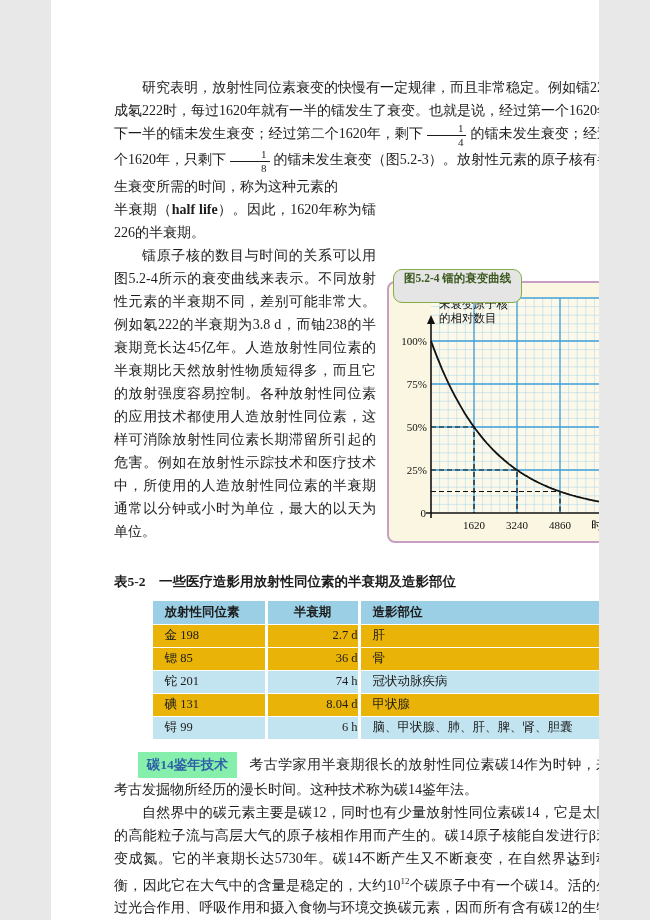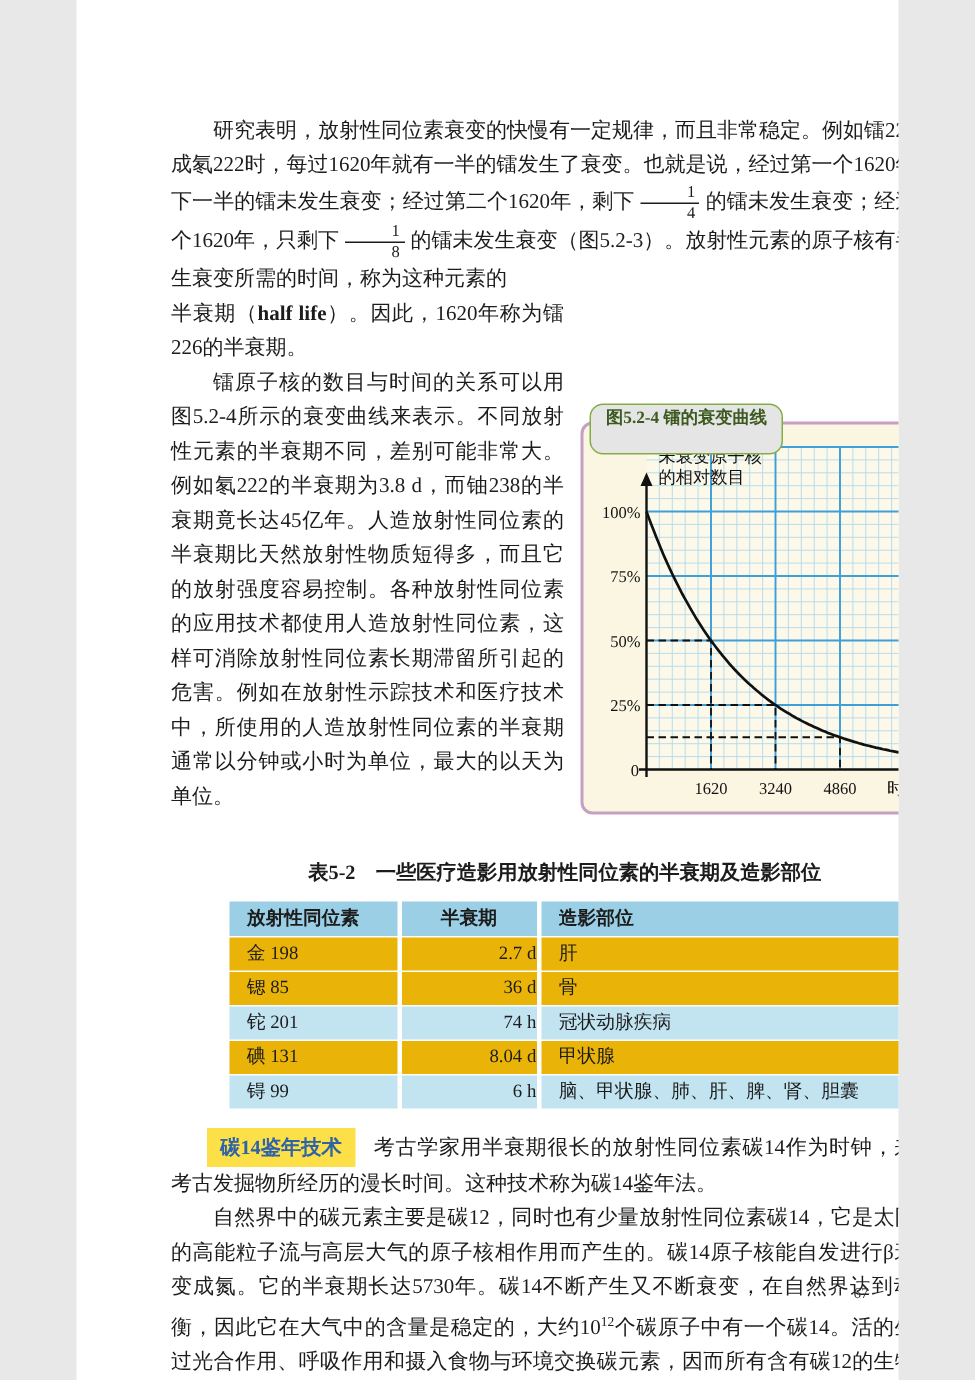--- a/index.html
+++ b/index.html
@@ -28,7 +28,7 @@
                white-space:nowrap; }
   svg text { font-family:"Liberation Serif","DejaVu Serif",serif; }
   .table-section { margin-top:30px; }
-  .table-title { font-size:13.5px; font-weight:bold; text-align:center; margin-bottom:9px; }
+  .table-title { font-size:13.5px; font-weight:bold; margin-bottom:9px; }
   table.isotable { margin:0 auto; border-collapse:separate; border-spacing:3px 1px;
                    font-size:12.5px; }
   table.isotable th { background:#9bcfe6; font-weight:bold; text-align:left;

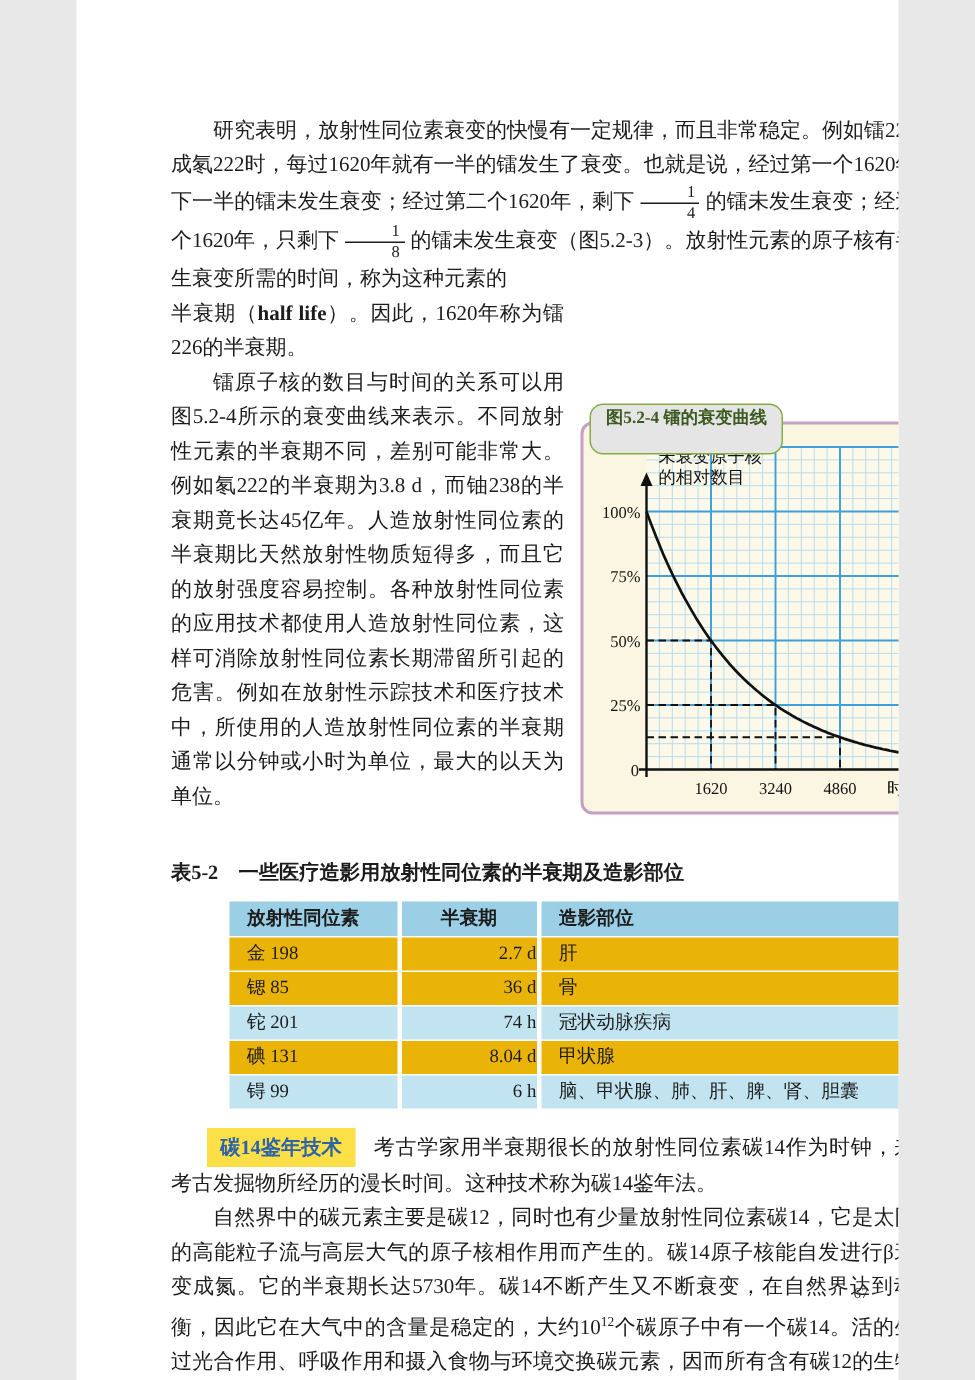--- a/index.html
+++ b/index.html
@@ -41,7 +41,7 @@
   .w1 { width:100px; } .w2 { width:90px; } .w3 { width:228px; }
   .section3 { margin-top:12px; }
   .pill-line { text-indent:1.7em; }
-  .pill { display:inline-block; background:#fde047; color:#2f63a8; font-weight:bold;
+  .pill { display:inline-block; background:#86efac; color:#2f63a8; font-weight:bold;
           font-size:13.5px; padding:1px 9px 2px; margin-right:12px; text-indent:0; }
   sup.small { font-size:9px; }
   .page-num { position:absolute; left:518px; top:857px; font-size:10px; color:#333; }

